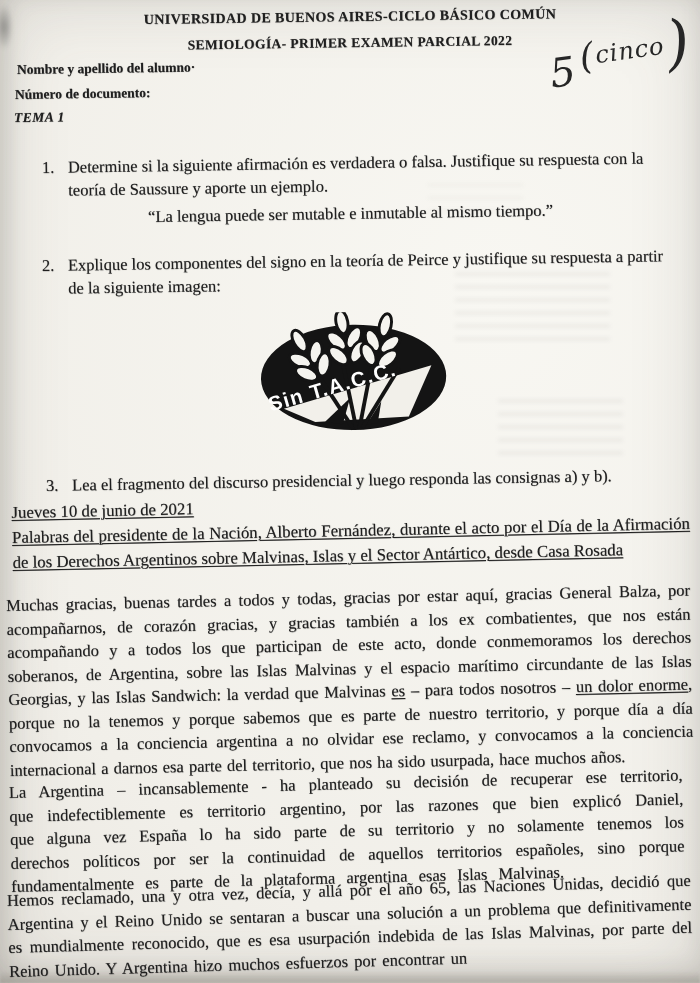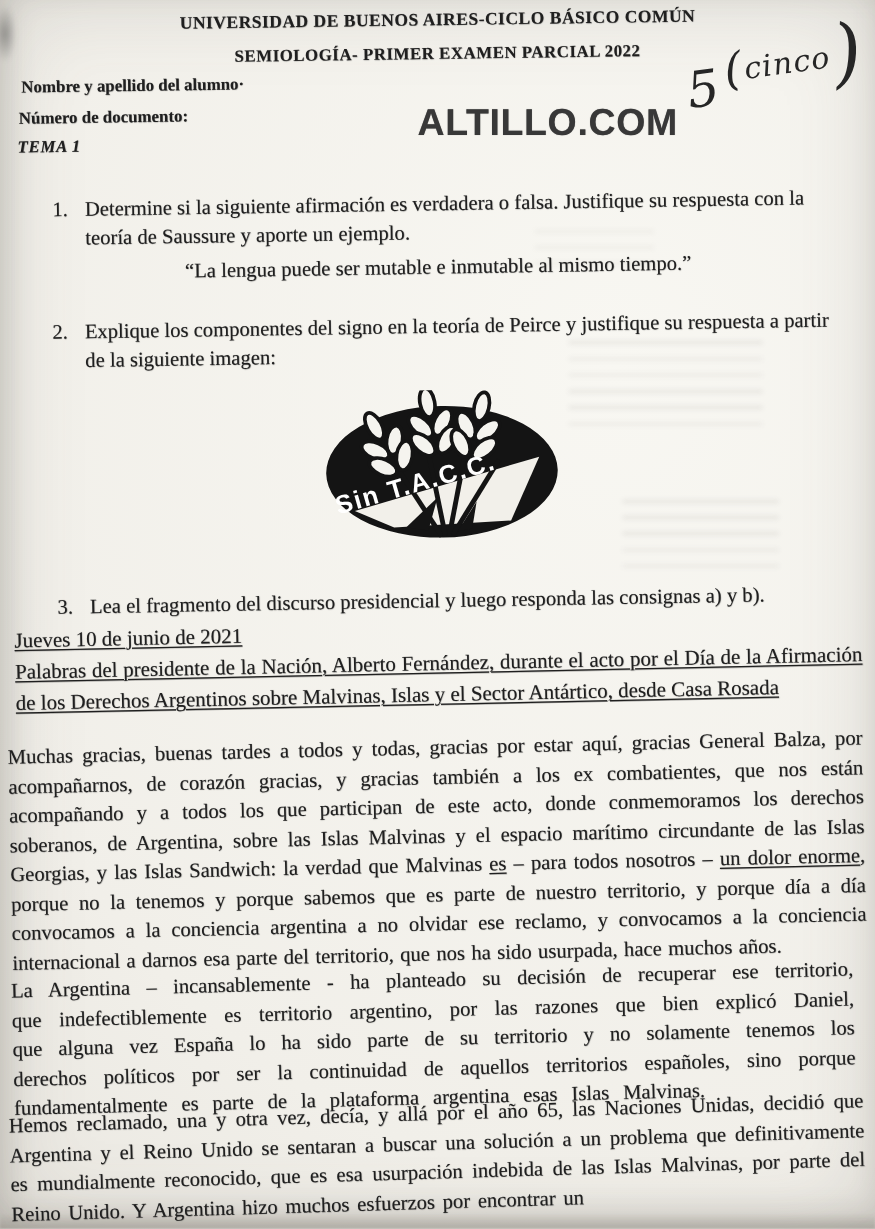--- a/index.html
+++ b/index.html
@@ -81,7 +81,6 @@
   <div class="abs center bold ink hdr2 r08">SEMIOLOGÍA- PRIMER EXAMEN PARCIAL 2022</div>
   <div class="abs bold ink lbl-name r08">Nombre y apellido del alumno·</div>
   <div class="abs bold ink lbl-doc r08">Número de documento:</div>
-  <div class="abs watermark">ALTILLO.COM</div>
   <div class="abs bold ink lbl-tema r08">TEMA 1</div>
 
   <div class="abs grade">

